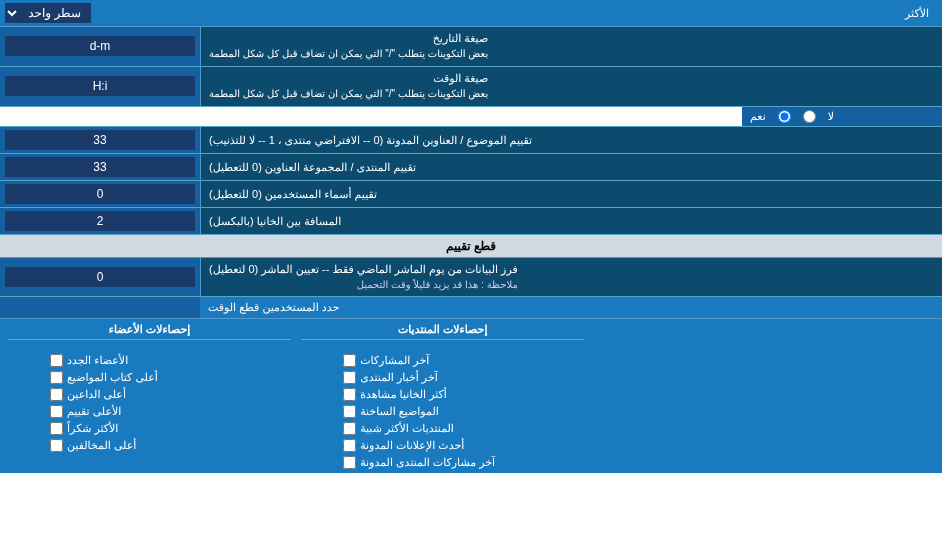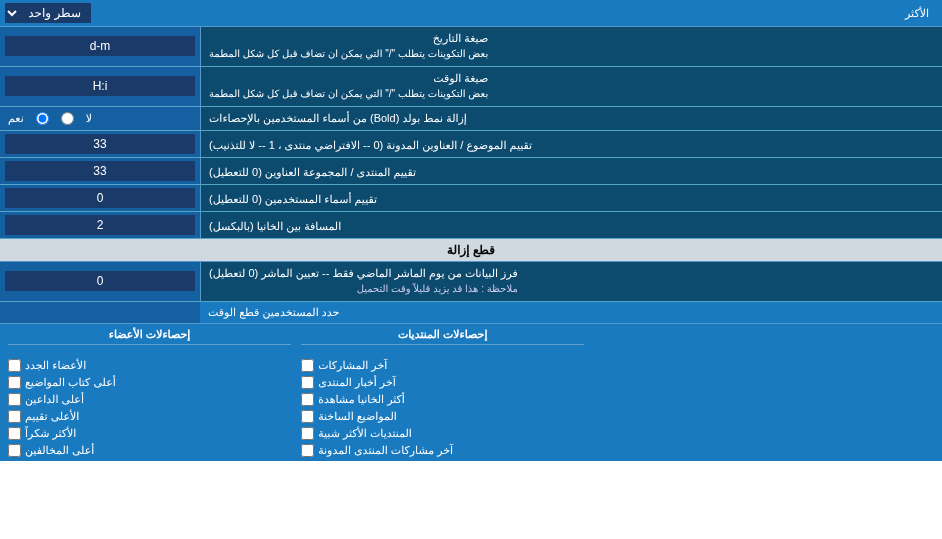--- a/index.html
+++ b/index.html
@@ -202,9 +202,6 @@
 </div>
 
 <div class="row">
-  <div class="label-cell">
-    <span>إزالة نمط بولد (Bold) من أسماء المستخدمين بالإحصاءات</span>
-  </div>
   <div class="radio-cell">
     <span class="radio-label">لا</span>
     <input type="radio" name="bold_remove" style="">

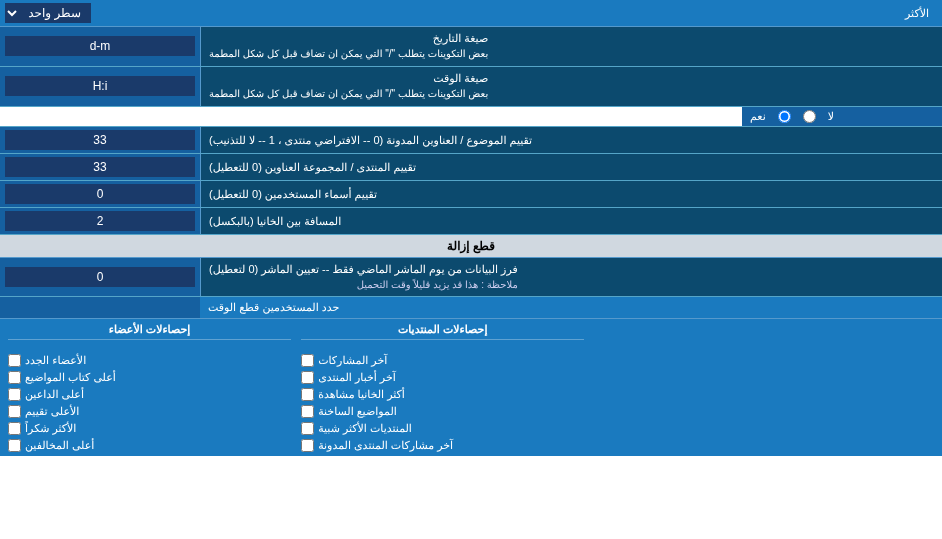--- a/index.html
+++ b/index.html
@@ -246,7 +246,7 @@
   </div>
 </div>
 
-<div class="section-header">قطع إزالة</div>
+<div class="section-header">قطع تقييم</div>
 
 <div class="row">
   <div class="label-cell">

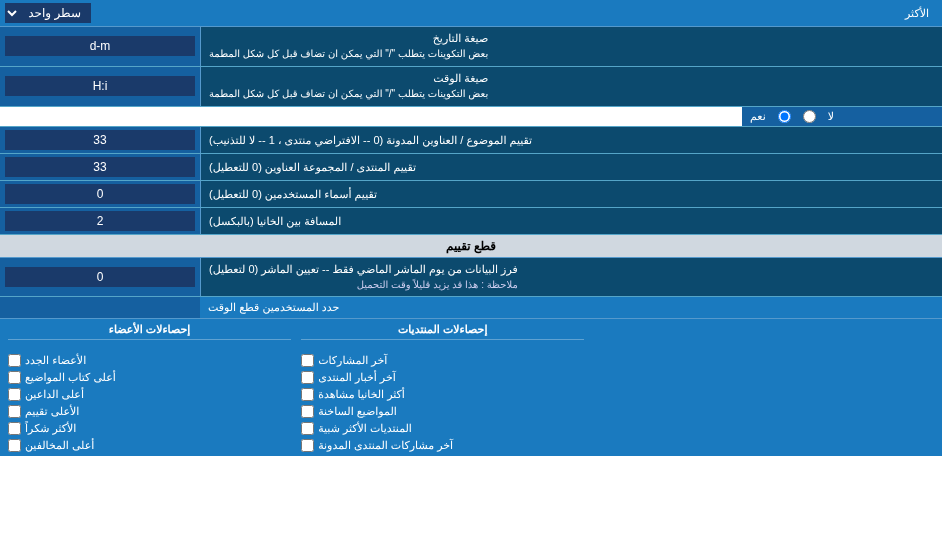--- a/index.html
+++ b/index.html
@@ -155,6 +155,7 @@
       align-items: center;
       gap: 4px;
       justify-content: flex-end;
+      margin-left: 42px;
     }
 
     .checkbox-item label {

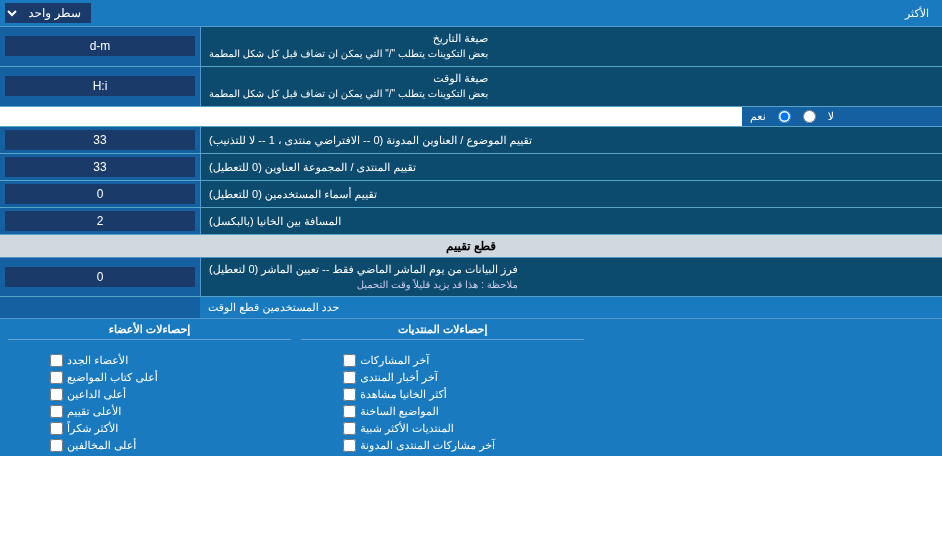--- a/index.html
+++ b/index.html
@@ -293,6 +293,10 @@
       <input type="checkbox" style="">
     </div>
     <div class="checkbox-item">
+      <label>أحدث الإعلانات المدونة</label>
+      <input type="checkbox" style="">
+    </div>
+    <div class="checkbox-item">
       <label>آخر مشاركات المنتدى المدونة</label>
       <input type="checkbox" style="">
     </div>

